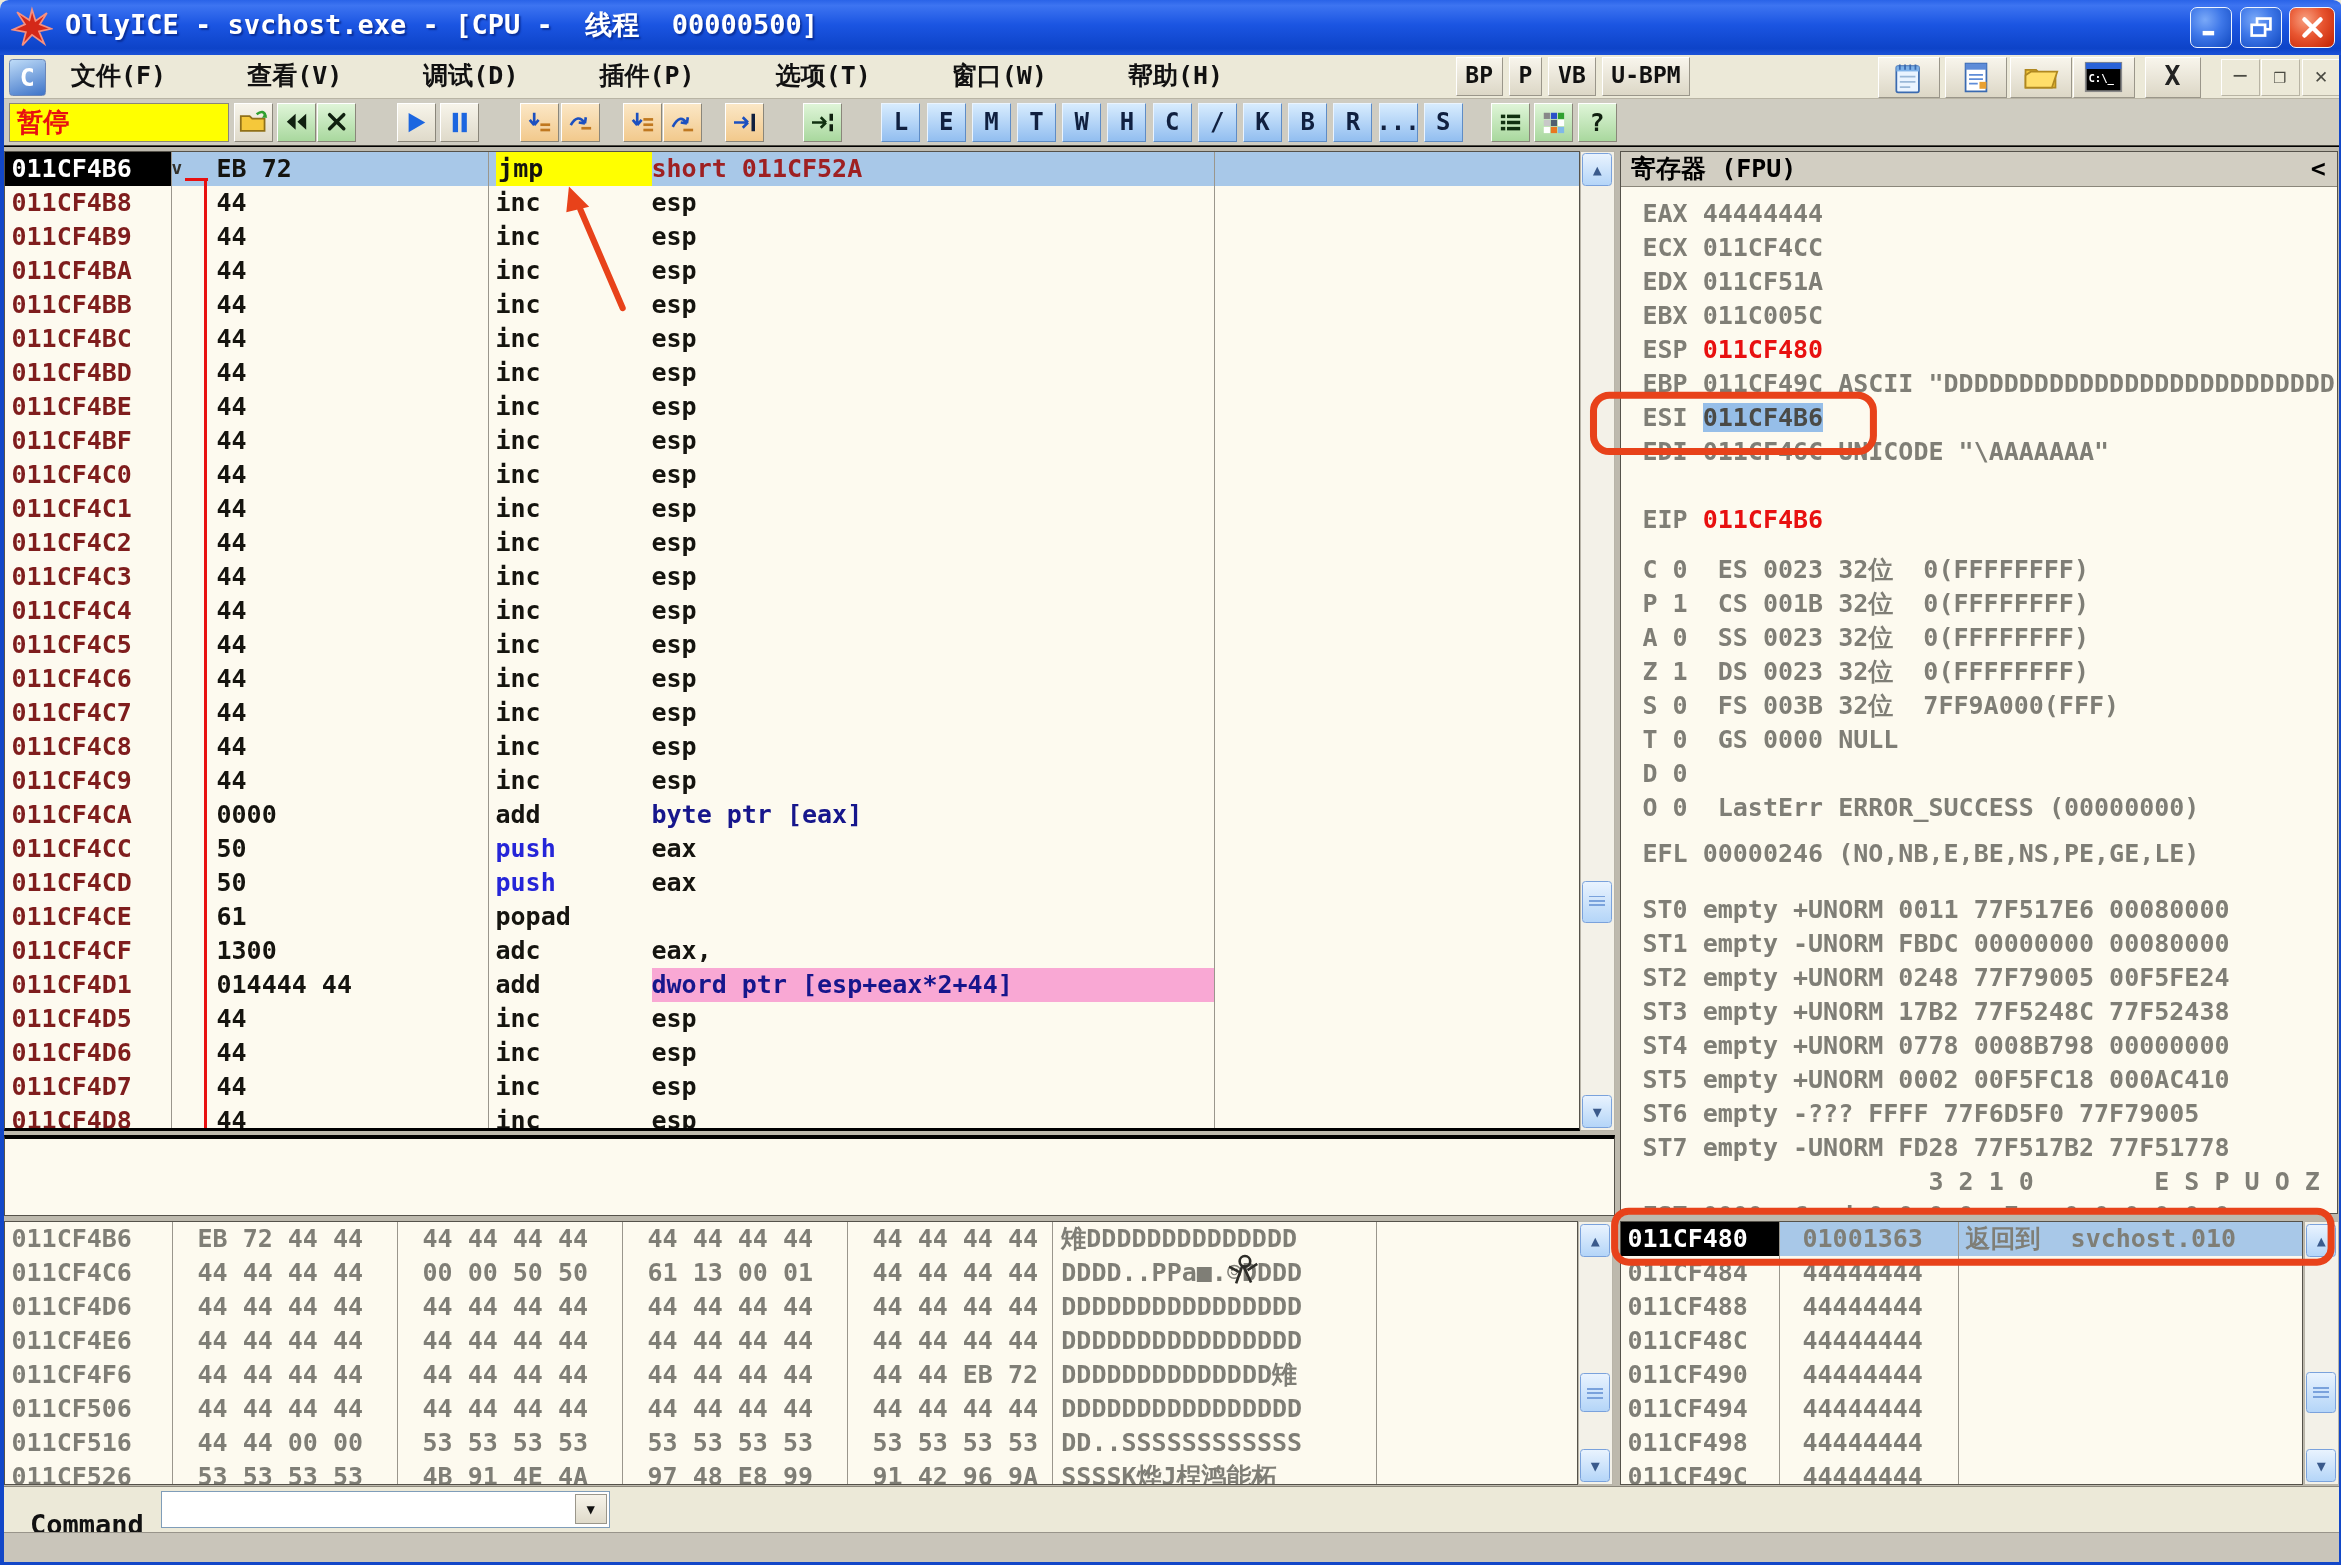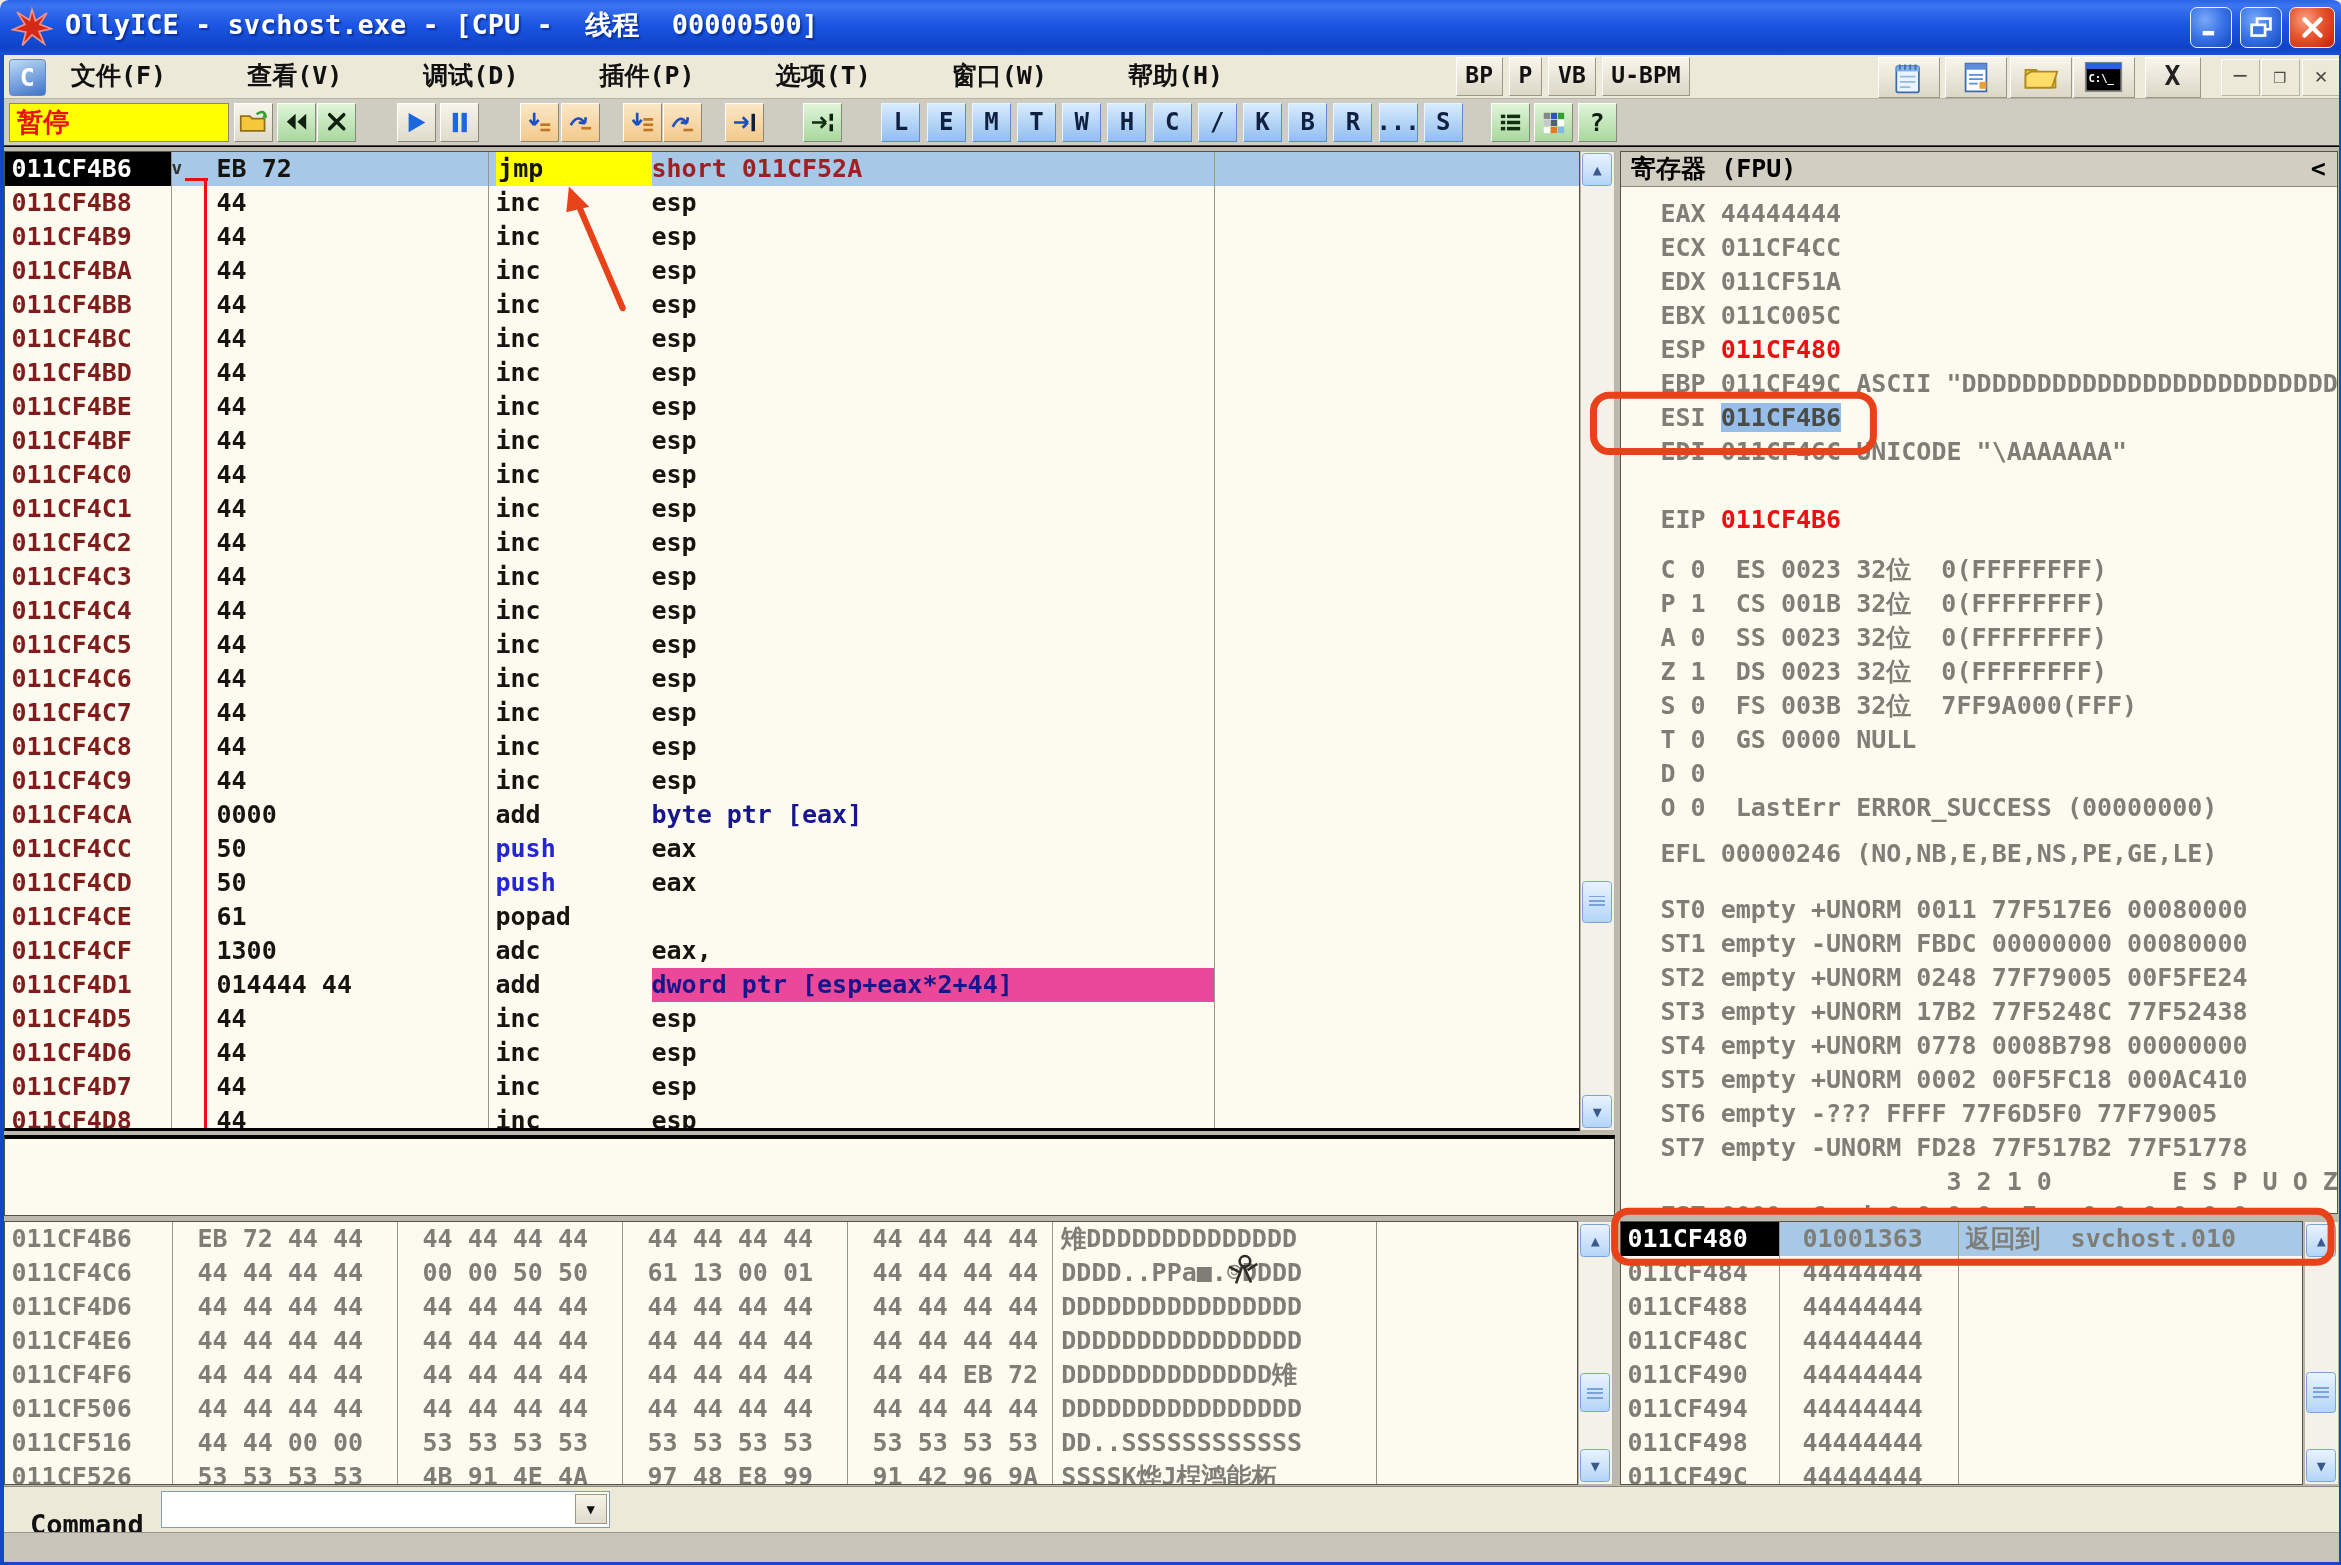--- a/index.html
+++ b/index.html
@@ -80,7 +80,7 @@
   .regs-header{height:35px;background:#D2CEC2;border-bottom:1.8px solid #8a867a;color:#000;
     font-size:25px;line-height:33px;display:flex;justify-content:space-between;padding:0 10.6px;}
   .regs-body{position:absolute;left:0;top:35px;right:0;bottom:0;padding-top:10.6px;}
-  .rline{height:34px;line-height:34px;font-size:25px;color:#7F7E76;padding-left:22px;white-space:pre;overflow:hidden;margin-left:18px;}
+  .rline{height:34px;line-height:34px;font-size:25px;color:#7F7E76;padding-left:22px;white-space:pre;overflow:hidden;}
   .rline .r{color:#E81010;}
   .rline .hl{background:#96BEE8;color:#4a4a46;}
   .rgap{width:100%;}

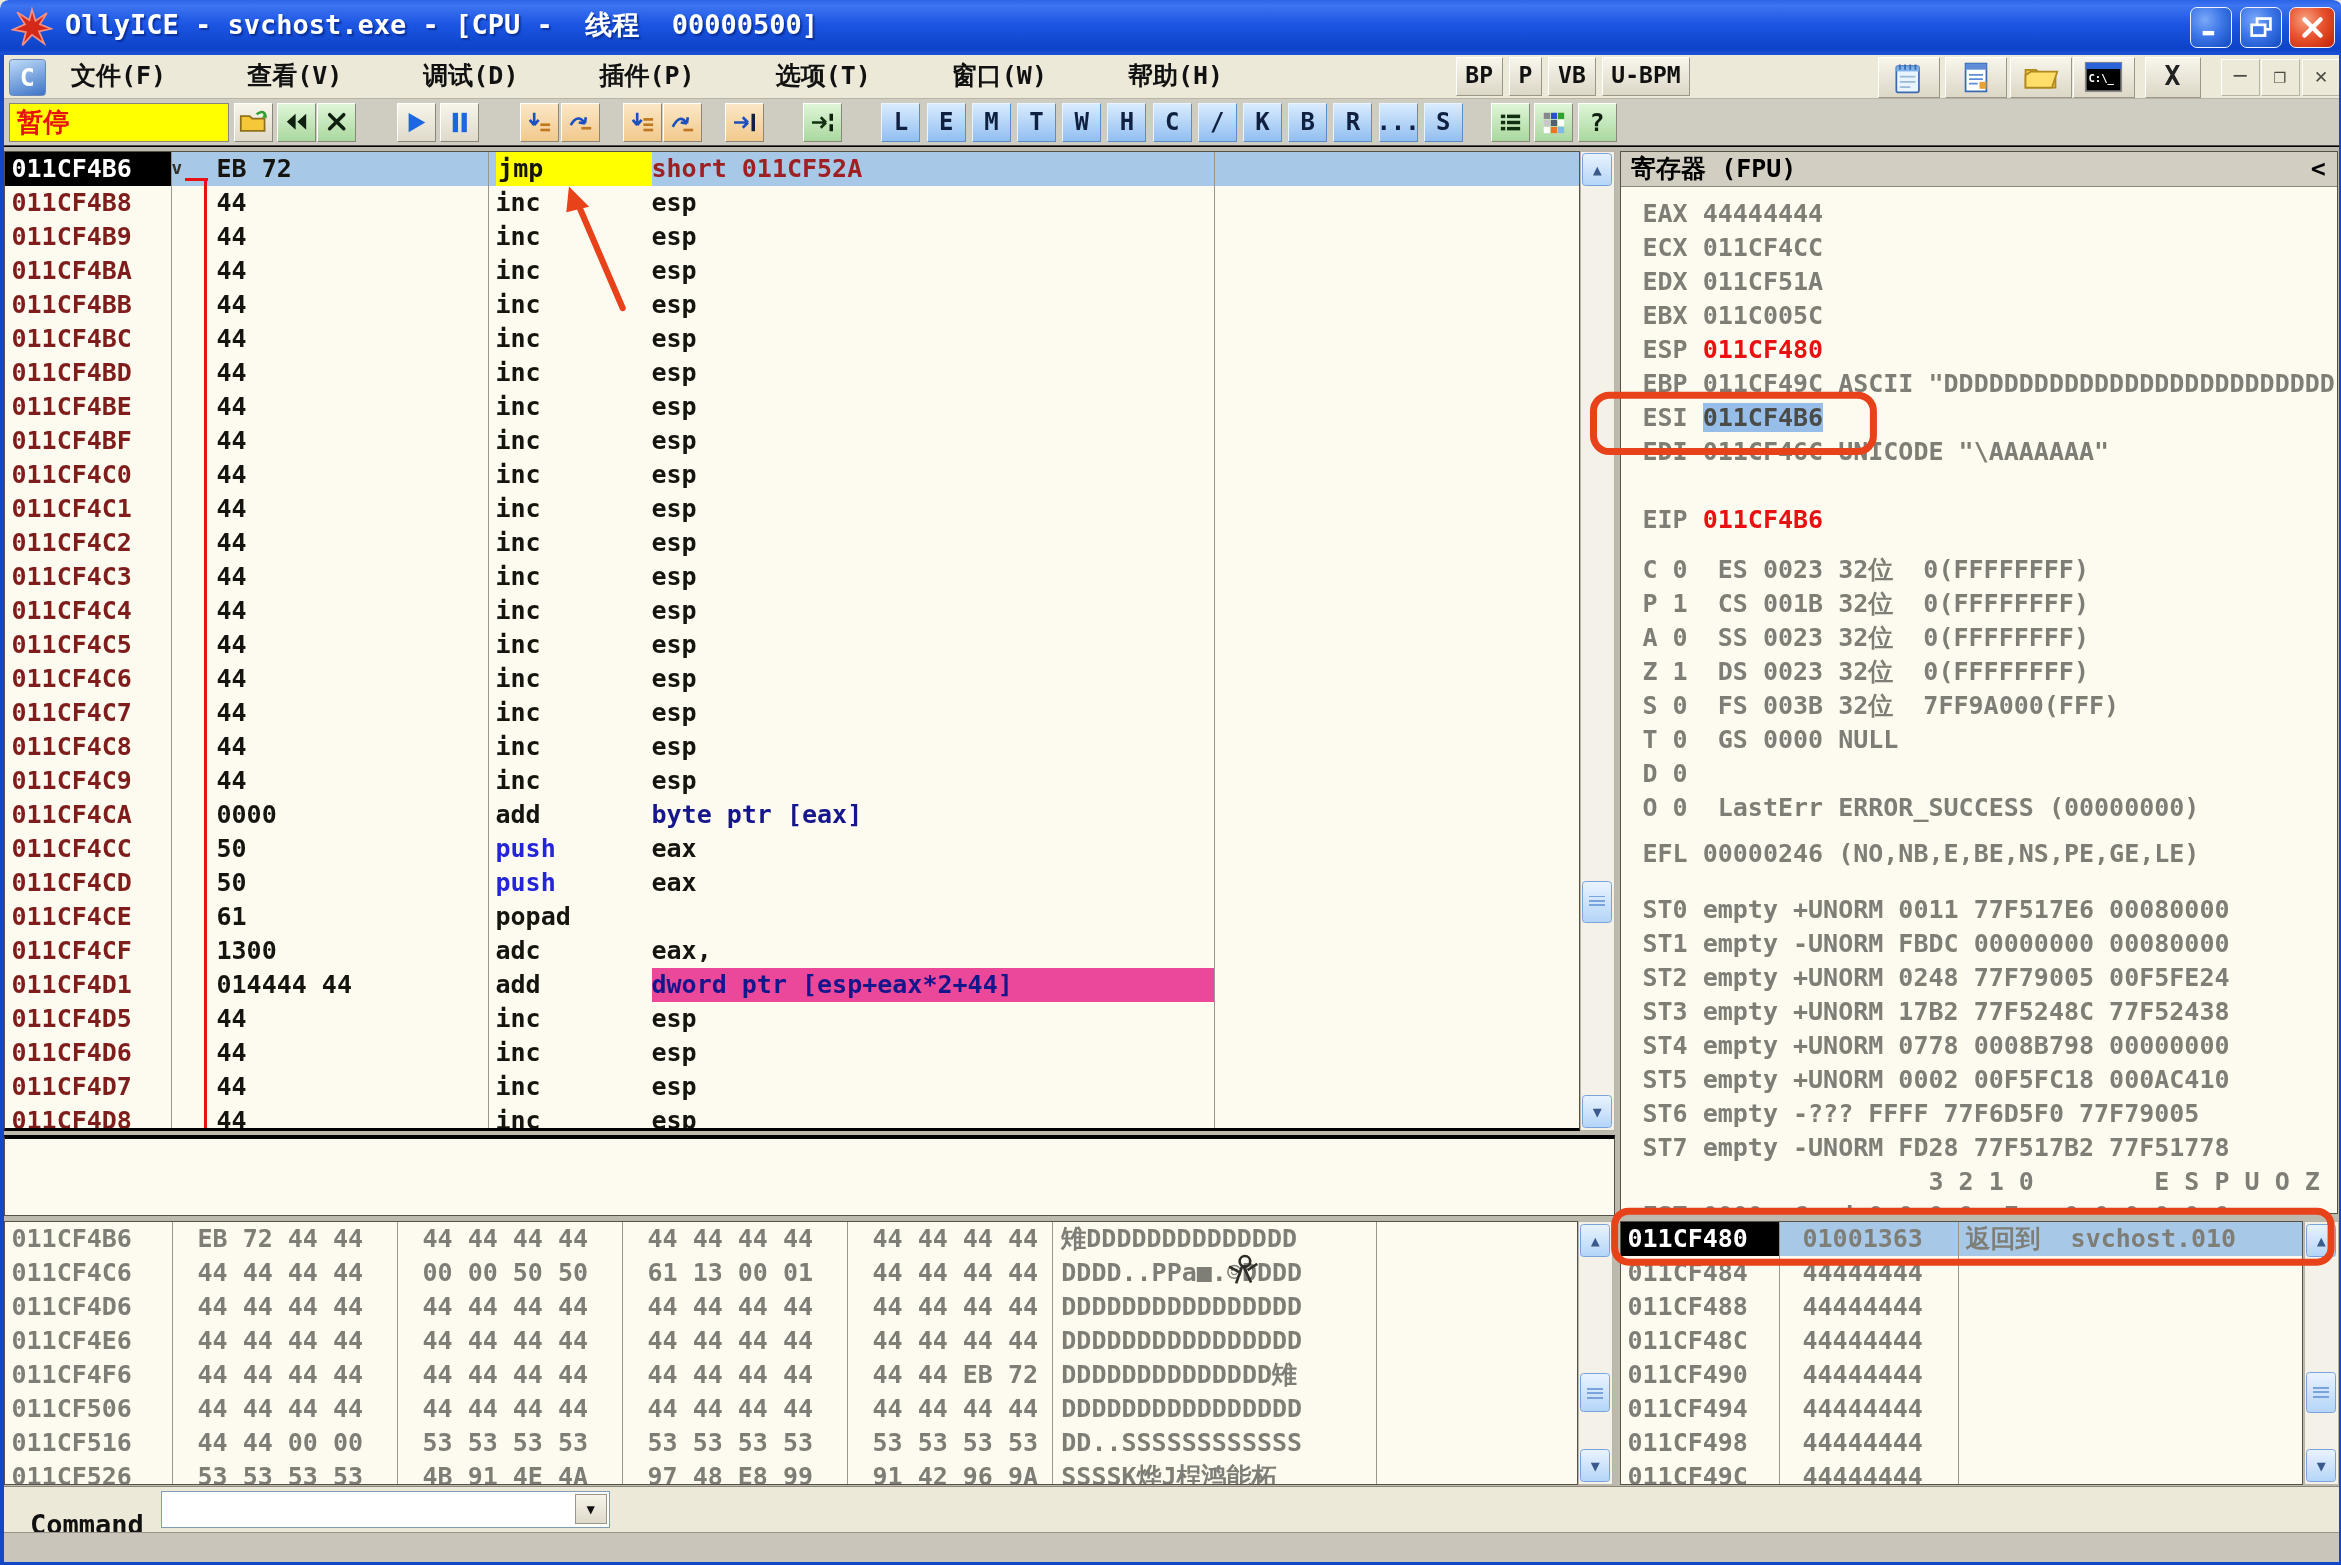--- a/index.html
+++ b/index.html
@@ -72,7 +72,7 @@
   .op-k{color:#15140f;display:inline;}
   .op-m{color:#16168C;display:inline;}
   .op-r{color:#9E2022;display:inline;}
-  .op-h{color:#16168C;background:#ec4899;display:inline;}
+  .op-h{color:#16168C;background:#f9a8d4;display:inline;}
   .jmpline{position:absolute;left:199px;top:26.4px;width:3.5px;height:951px;background:#E81010;}
   .jmphook{position:absolute;left:180px;top:26.4px;width:23px;height:3.5px;background:#E81010;}
   .vmark{position:absolute;left:167px;top:8.8px;font-size:17.6px;color:#33322c;line-height:17.6px;}

